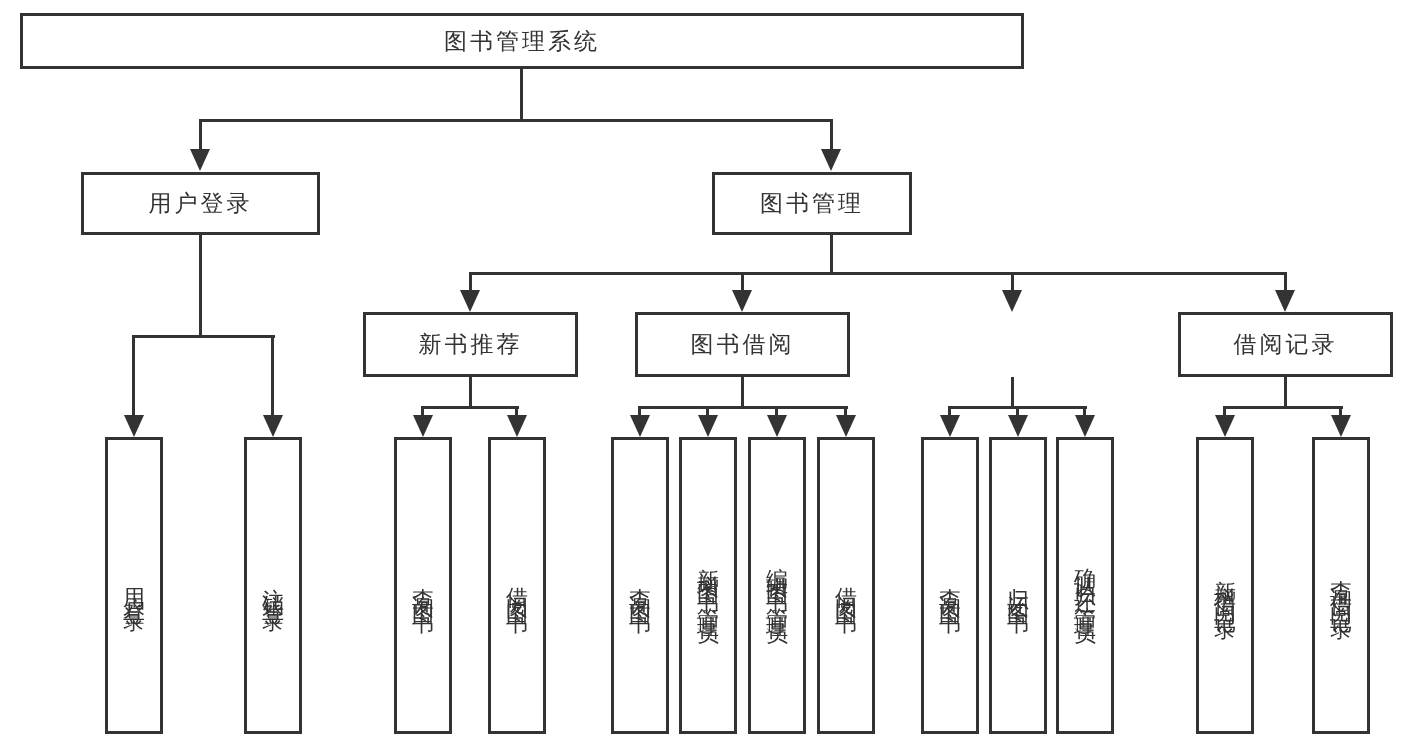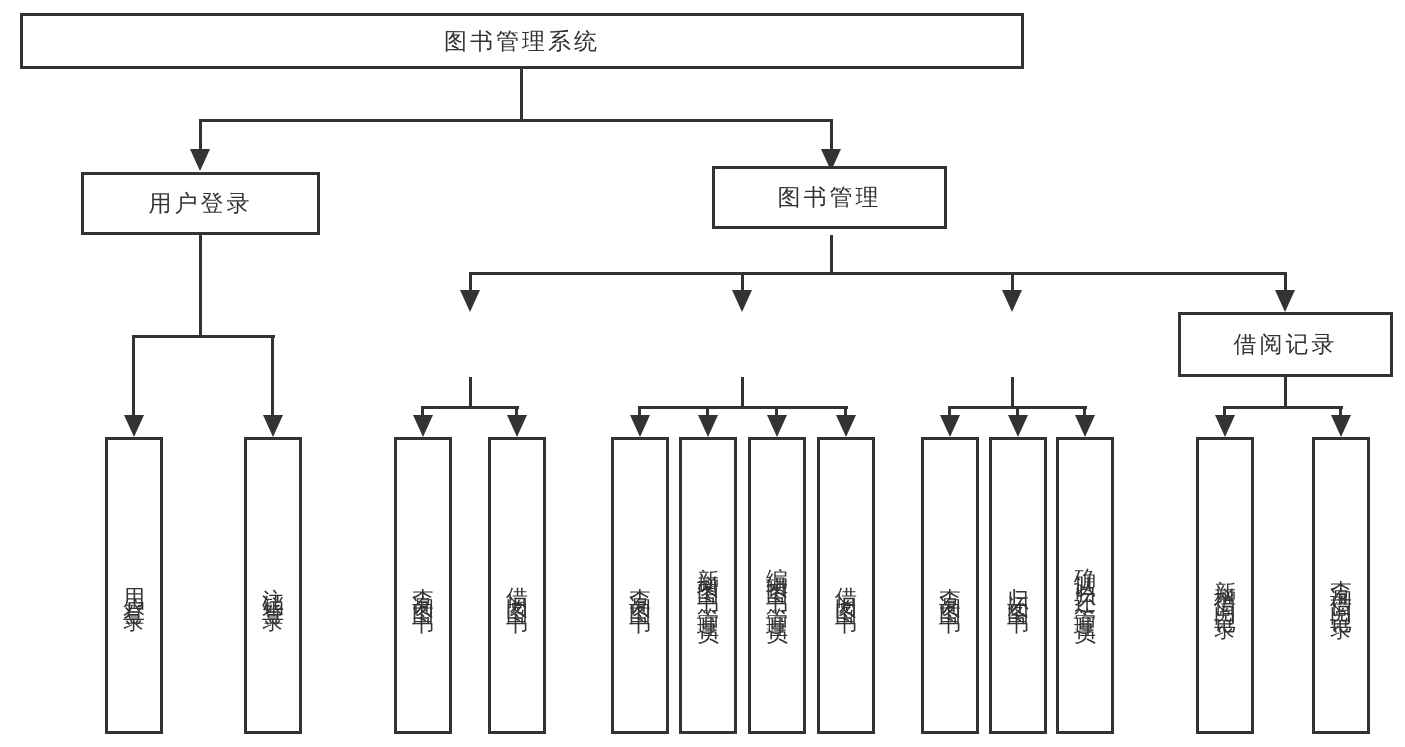--- a/index.html
+++ b/index.html
@@ -85,7 +85,7 @@
   <div class="box hbox" style="left:81px;top:172px;width:239px;height:63px">
     <span>用户登录</span>
   </div>
-  <div class="box hbox" style="left:712px;top:166px;width:235px;height:63px">
+  <div class="box hbox" style="left:712px;top:172px;width:200px;height:63px">
     <span>图书管理</span>
   </div>
 

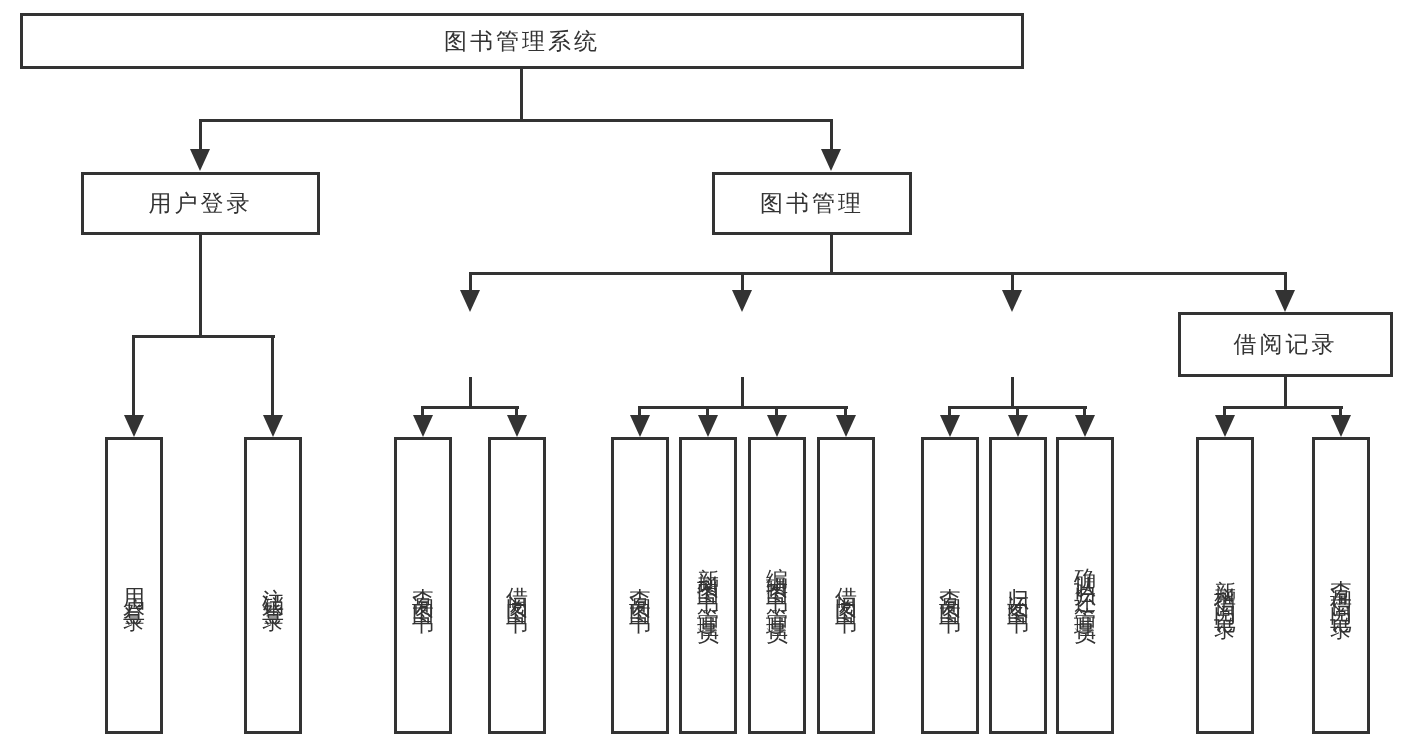--- a/index.html
+++ b/index.html
@@ -107,6 +107,9 @@
   <div class="vline" style="left:1284px;top:272px;height:18px"></div>
   <div class="arrow" style="left:1275px;top:290px"></div>
 
+  <div class="box hbox" style="left:363px;top:312px;width:215px;height:65px">
+    <span>新书推荐</span>
+  </div>
   <div class="box hbox" style="left:1178px;top:312px;width:215px;height:65px">
     <span>借阅记录</span>
   </div>

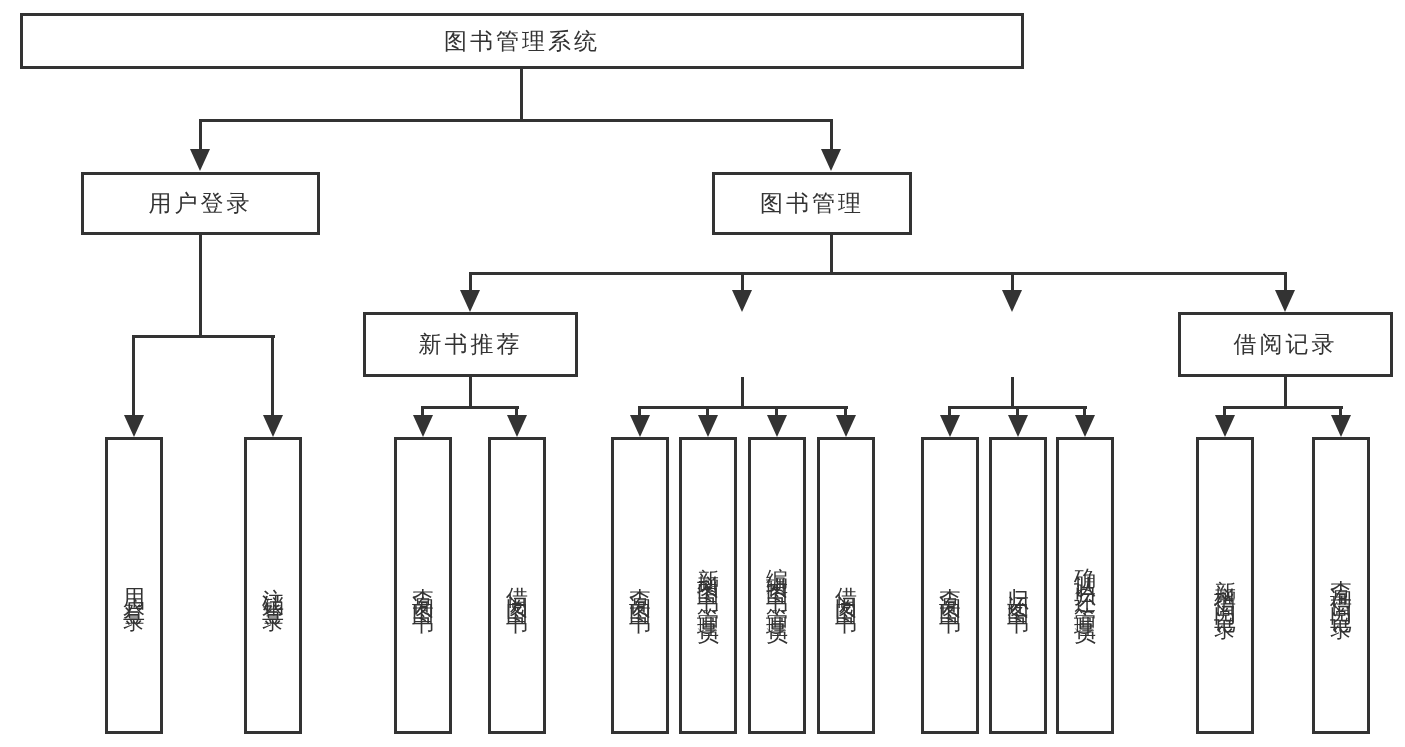--- a/index.html
+++ b/index.html
@@ -110,6 +110,9 @@
   <div class="box hbox" style="left:363px;top:312px;width:215px;height:65px">
     <span>新书推荐</span>
   </div>
+  <div class="box hbox" style="left:635px;top:312px;width:215px;height:65px">
+    <span>图书借阅</span>
+  </div>
   <div class="box hbox" style="left:1178px;top:312px;width:215px;height:65px">
     <span>借阅记录</span>
   </div>

